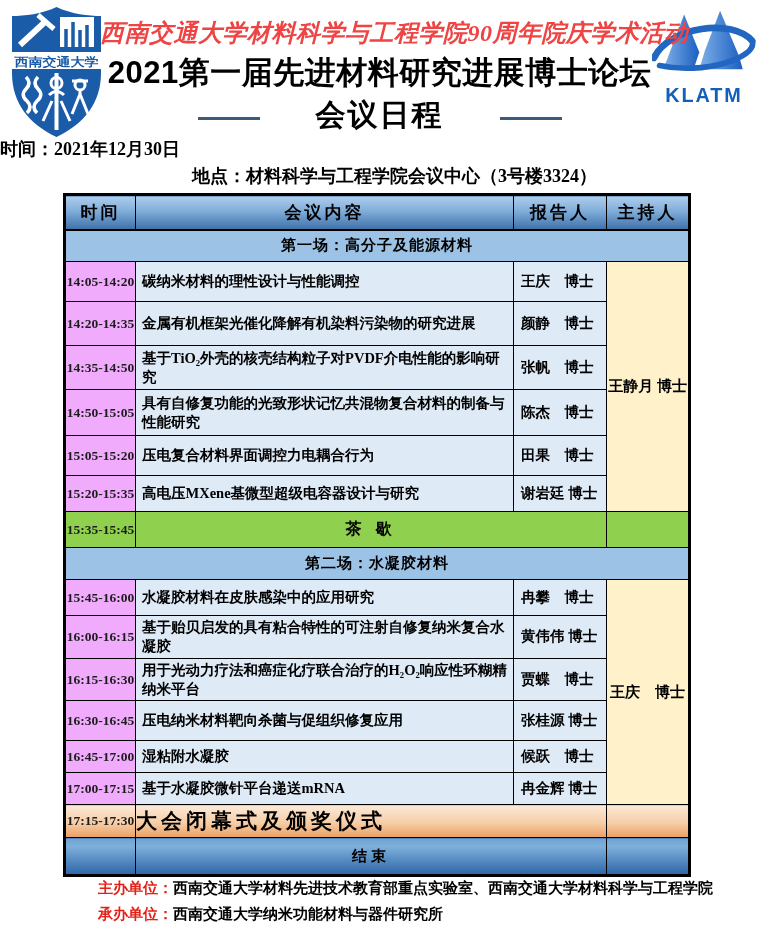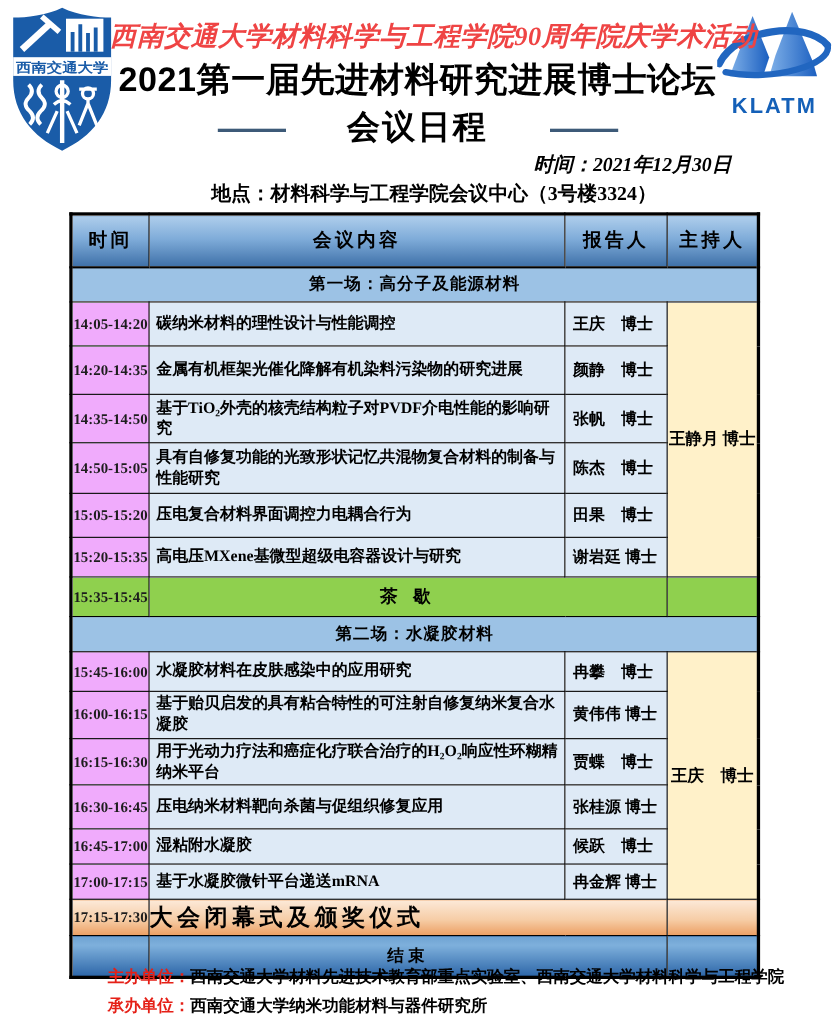--- a/index.html
+++ b/index.html
@@ -17,7 +17,7 @@
   .subtitle-row{top:95px;left:0;width:759px;display:flex;justify-content:center;align-items:center;gap:56px;}
   .subtitle{font-family:"Liberation Sans","DejaVu Sans",sans-serif;font-size:30px;font-weight:800;letter-spacing:2px;text-align:center;}
   .dash{width:62px;height:3px;background:#3D5A78;margin-top:5px;}
-  .dateline{top:137px;left:0;width:665px;text-align:right;font-size:18px;font-weight:bold;font-style:italic;}
+  .dateline{top:137px;left:0;width:665px;text-align:left;font-size:18px;font-weight:bold;}
   .venueline{top:164px;left:0;width:759px;text-align:center;font-size:18px;font-weight:bold;padding-left:15px;}
   
   table.schedule{position:absolute;top:193px;left:63px;width:625px;

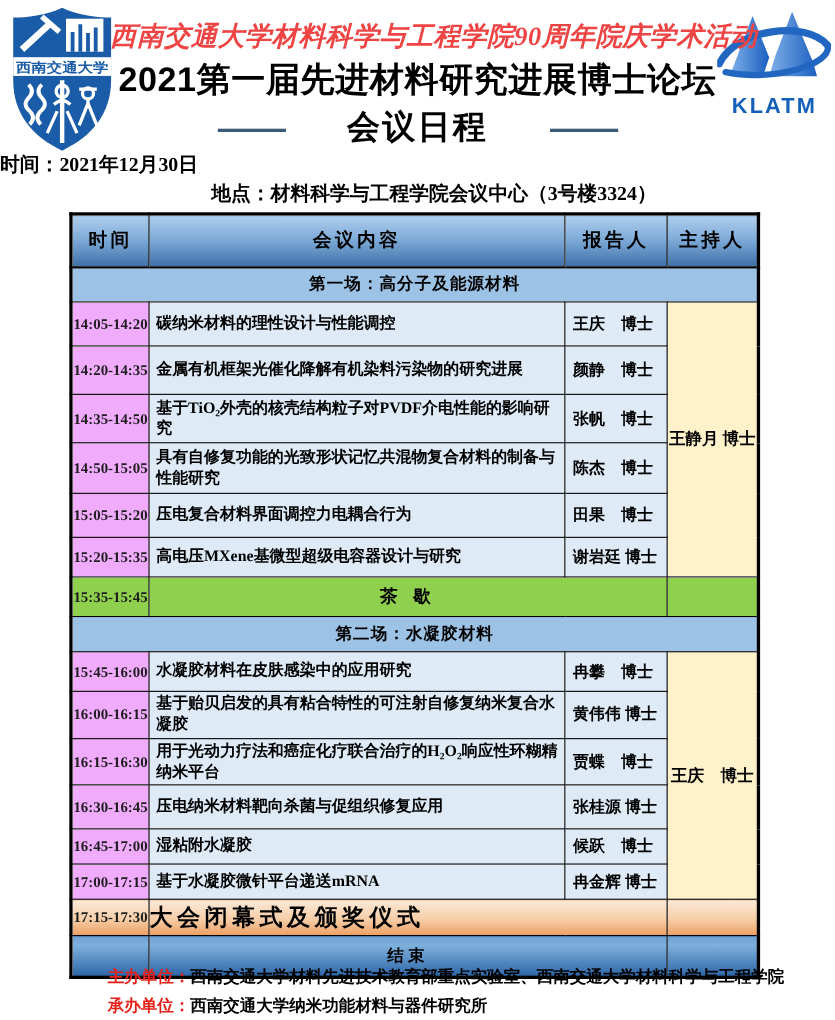--- a/index.html
+++ b/index.html
@@ -102,7 +102,7 @@
         <col style="width:83px">
     </colgroup>
     <tbody>
-        <tr style="height:48px">
+        <tr style="height:35px">
       <th class="head">时间</th>
       <th class="head">会议内容</th>
       <th class="head">报告人</th>

